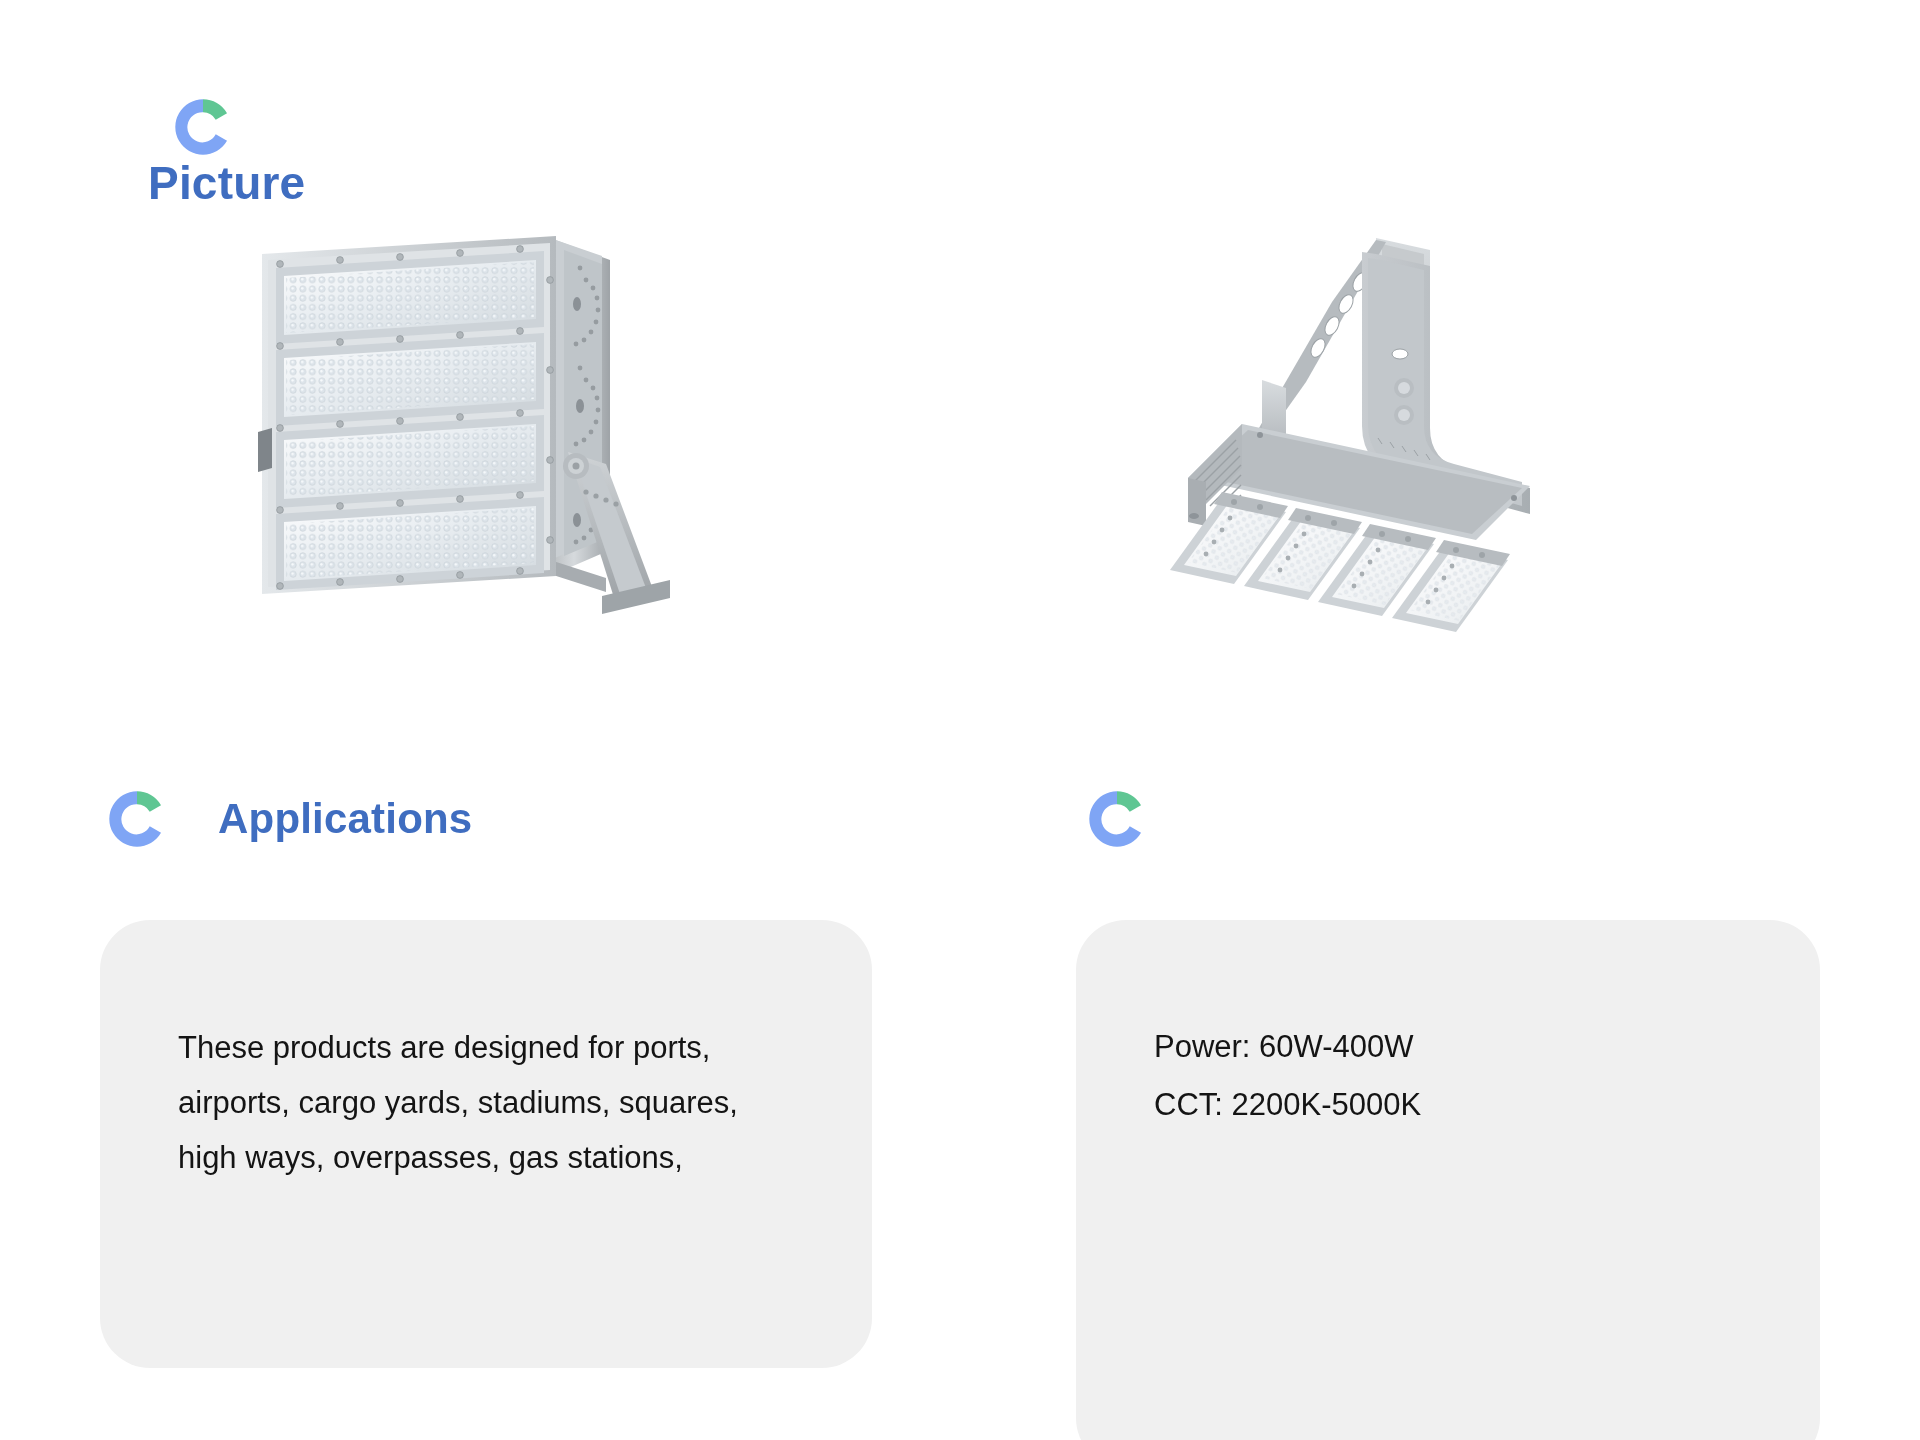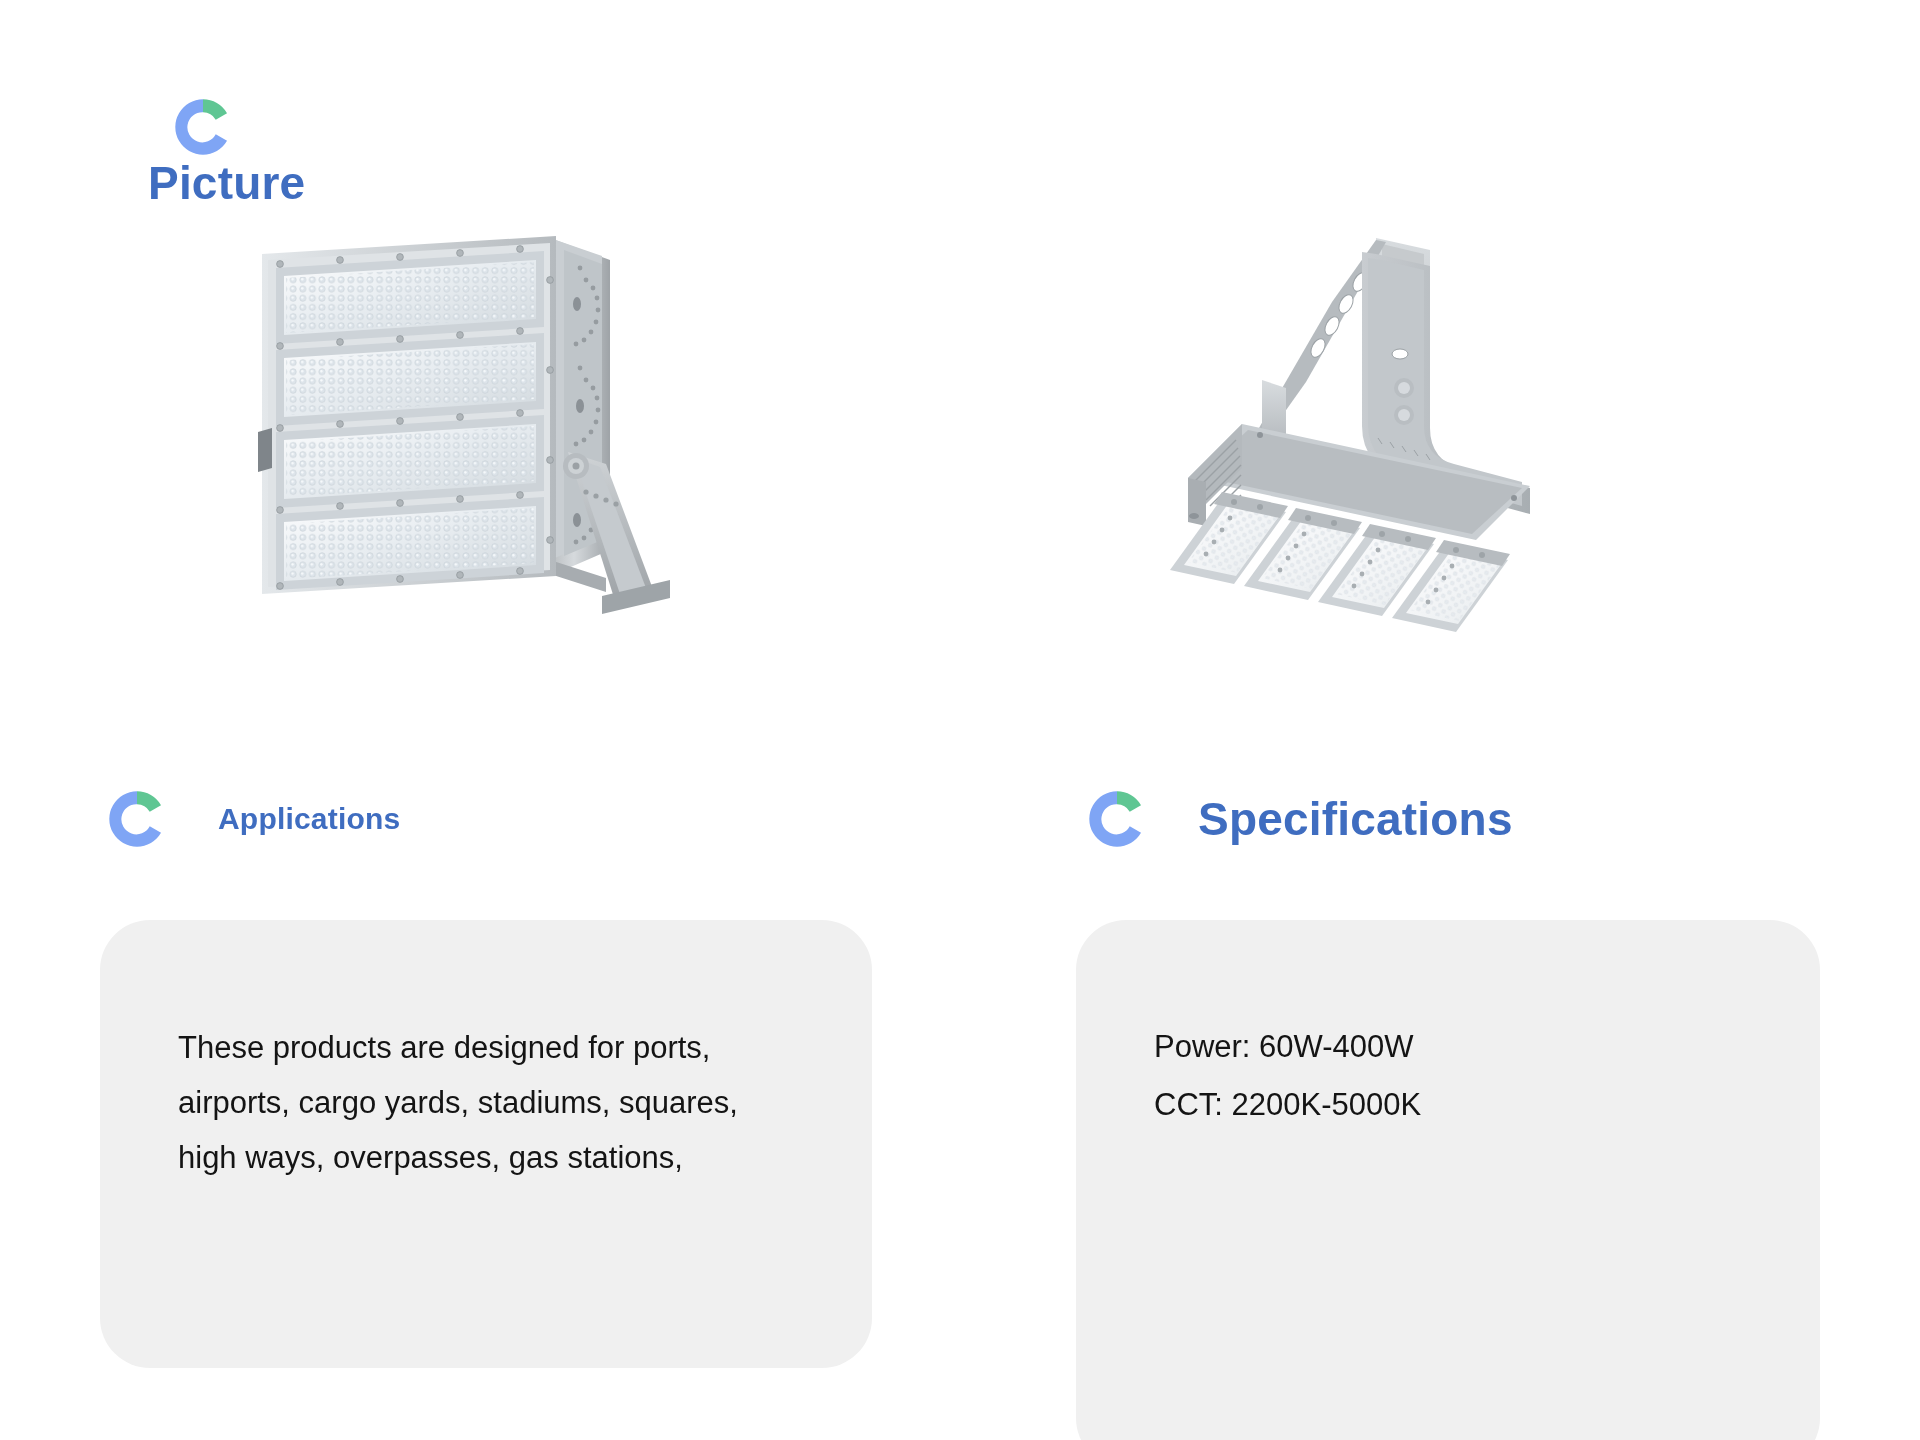--- a/index.html
+++ b/index.html
@@ -28,7 +28,7 @@
 
   #heading-applications { left: 104px; top: 786px; }
   #heading-applications .c-icon { width: 66px; height: 66px; }
-  #heading-applications .heading-text { font-size: 30px; margin-left: 48px; }
+  #heading-applications .heading-text { font-size: 42px; margin-left: 48px; }
 
   #heading-specifications { left: 1084px; top: 786px; }
   #heading-specifications .c-icon { width: 66px; height: 66px; }

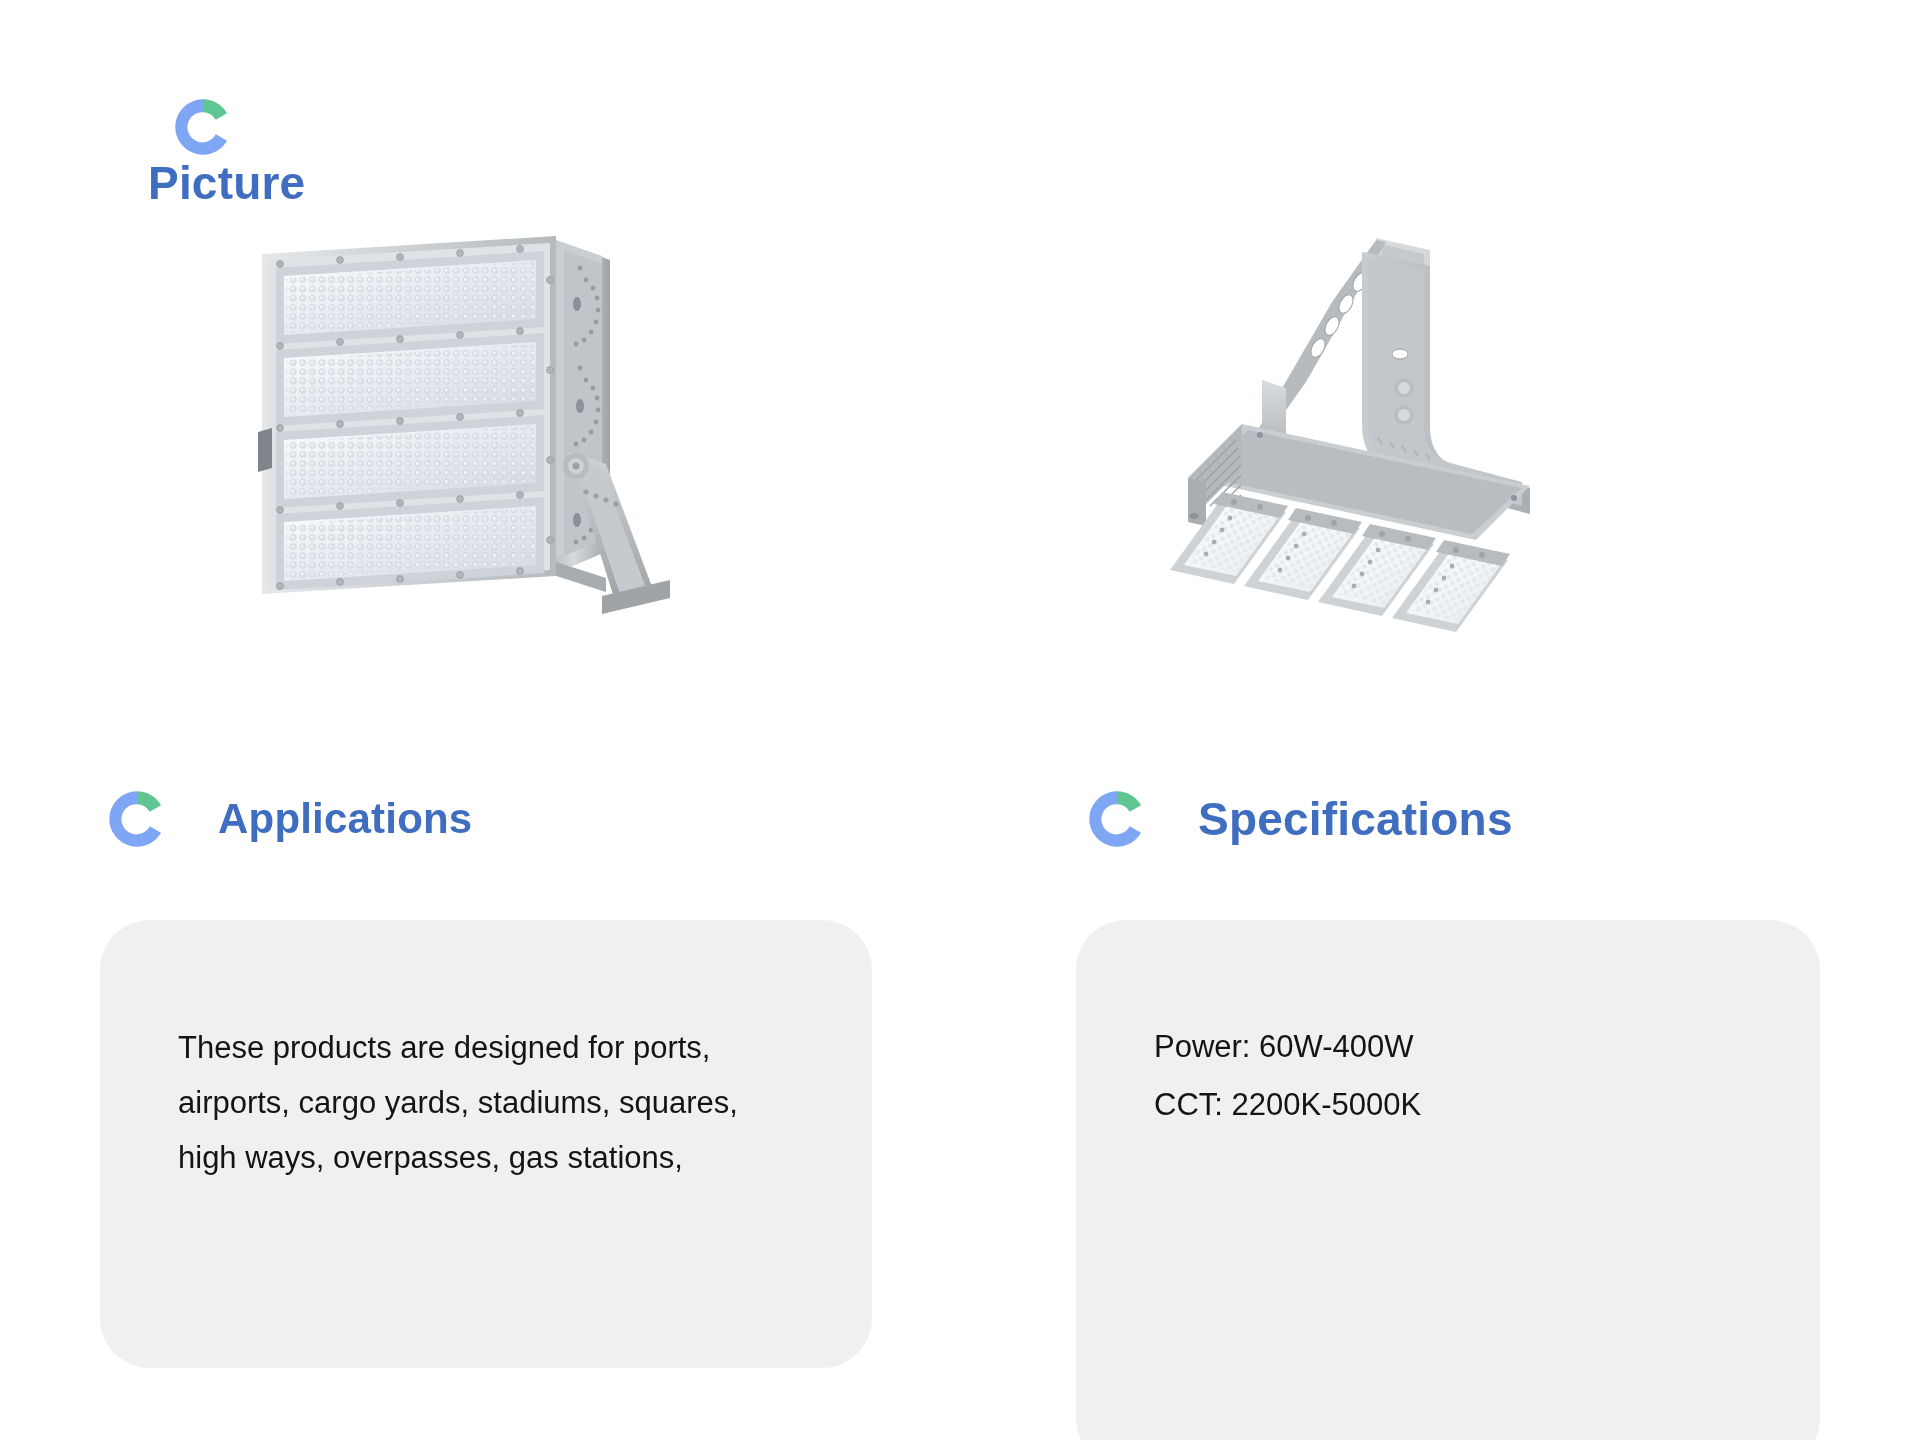--- a/index.html
+++ b/index.html
@@ -370,7 +370,6 @@
         <path d="M 50 8 A 42 42 0 1 0 86.4 71 L 69.3 61.1 A 22.8 22.8 0 1 1 50 27.7 Z" fill="#7fa5f5"></path>
       </svg>
     </span>
-    <span class="heading-text">Specifications</span>
   </div>
 
   <div class="card" id="card-specifications">

